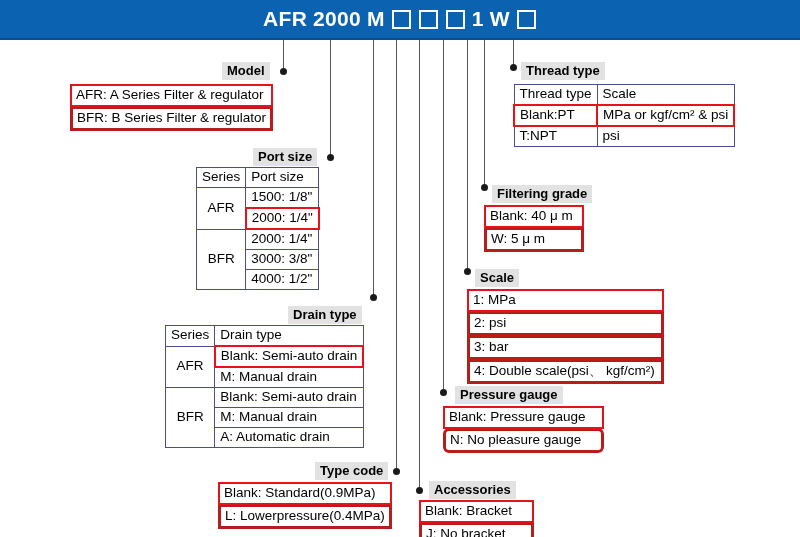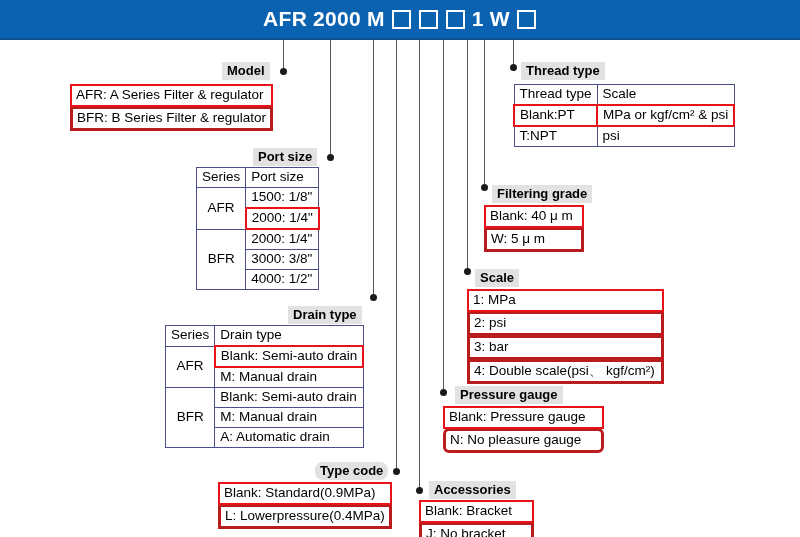--- a/index.html
+++ b/index.html
@@ -209,7 +209,7 @@
     </tbody>
   </table>
 
-  <div class="caption" style="left:315px;top:462px;border-radius:8px;">Type code</div>
+  <div class="caption" style="left:315px;top:462px;">Type code</div>
   <div class="optlist" style="left:218px;top:482px;">
     <div class="opt hl">Blank: Standard(0.9MPa)</div>
     <div class="opt">L: Lowerpressure(0.4MPa)</div>

